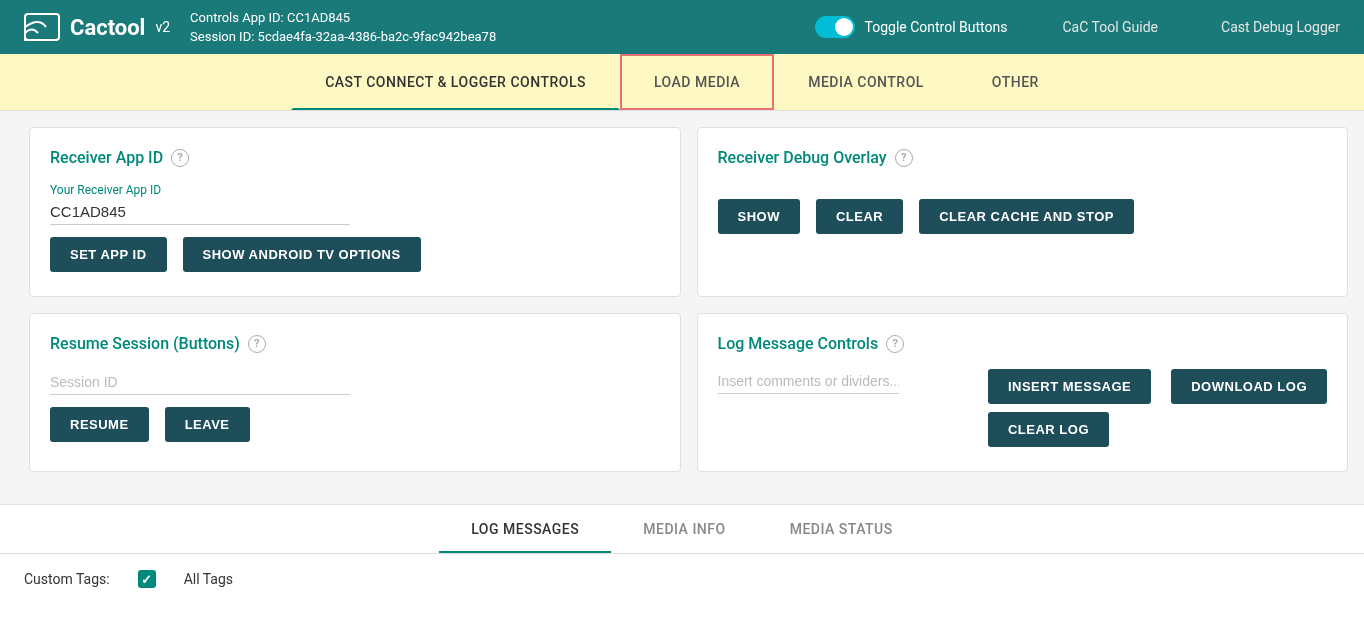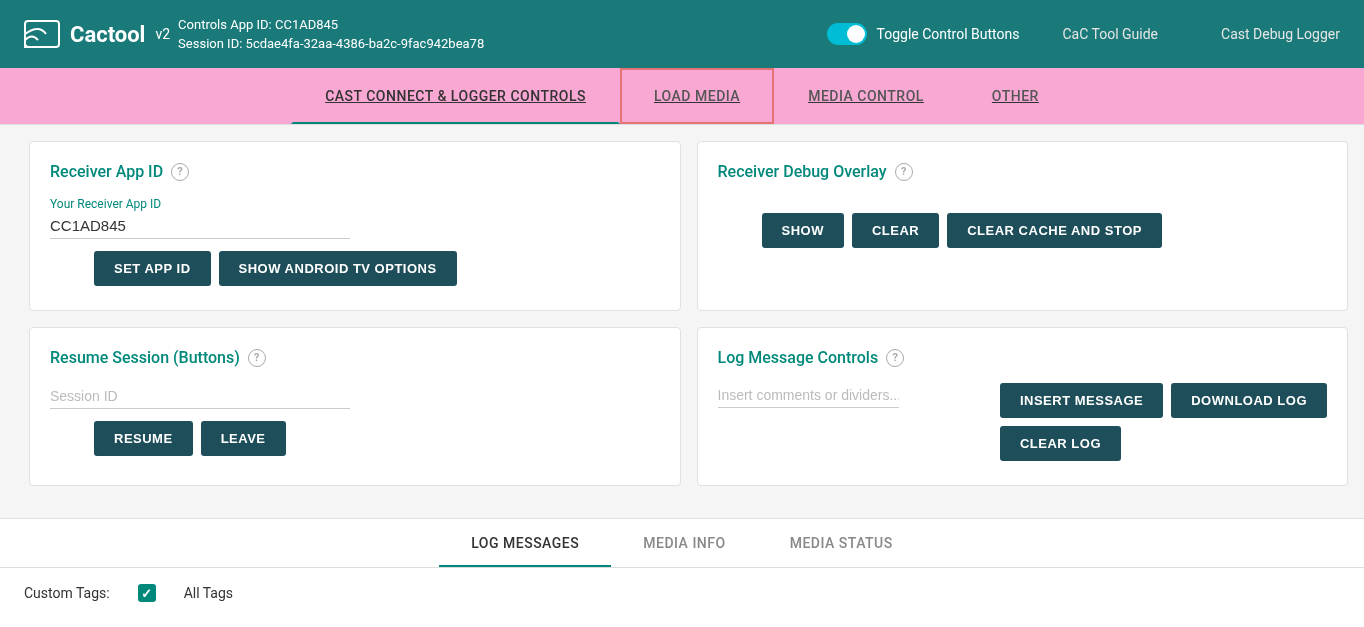--- a/index.html
+++ b/index.html
@@ -11,8 +11,8 @@
       display: flex;
       align-items: center;
       padding: 0 24px;
-      height: 68px;
-      gap: 8px;
+      height: 54px;
+      gap: 20px;
     }
     .header-logo {
       display: flex;

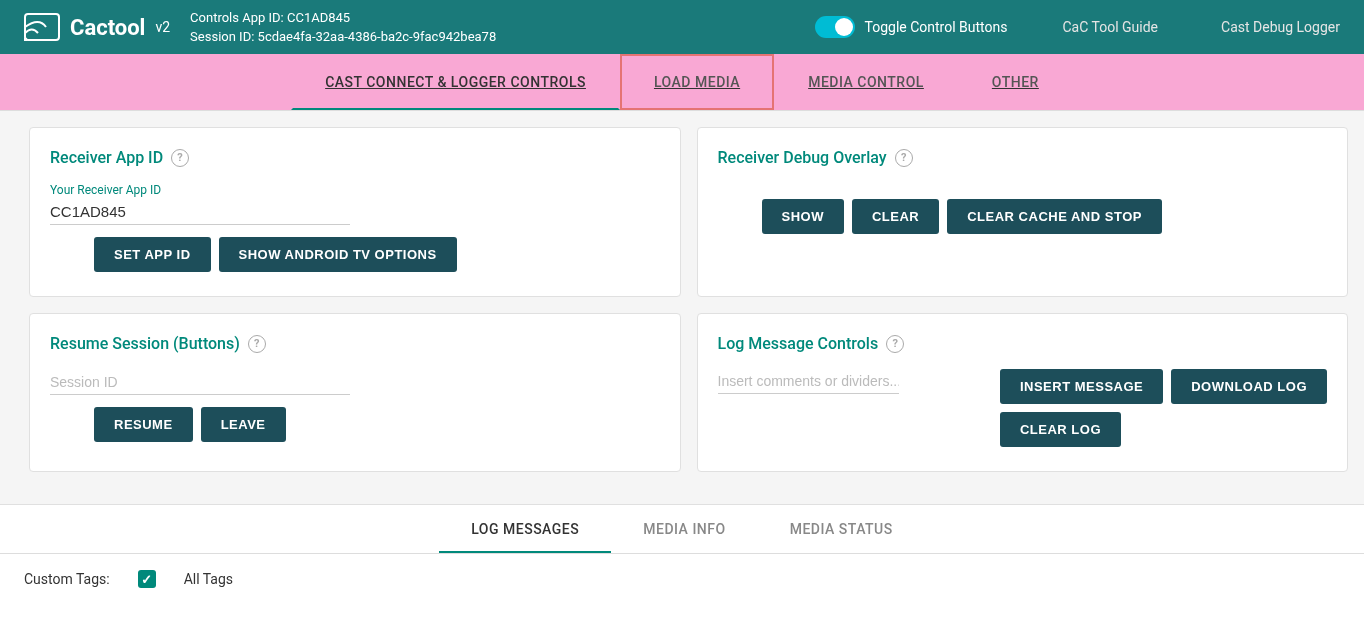--- a/index.html
+++ b/index.html
@@ -76,8 +76,7 @@
       display: flex;
       justify-content: center;
       border-bottom: 1px solid #ddd;
-      background: #f9a8d4;
-      text-decoration: underline;
+      background: #fef9c3;
     }
     .tab-item {
       padding: 18px 32px;

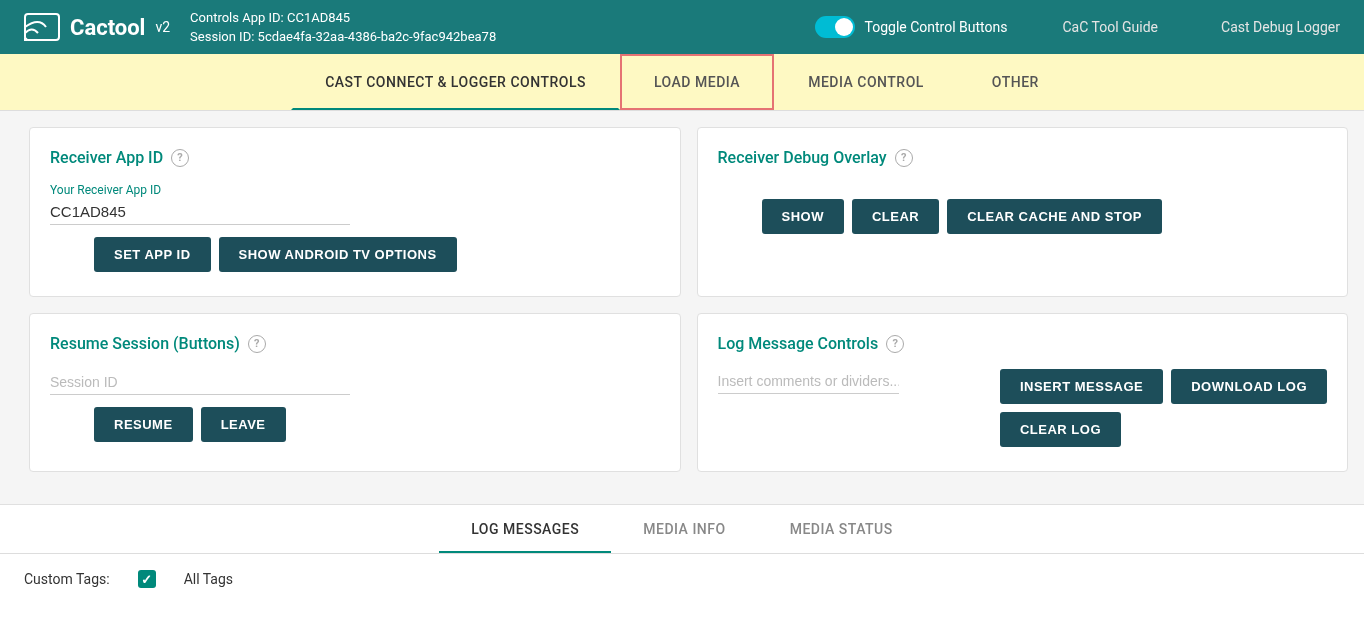--- a/index.html
+++ b/index.html
@@ -170,10 +170,9 @@
     
     .btn-group {
       display: flex;
-      gap: 8px;
+      gap: 16px;
       flex-wrap: wrap;
       margin-top: 8px;
-      margin-left: 44px;
     }
     .btn {
       padding: 10px 20px;

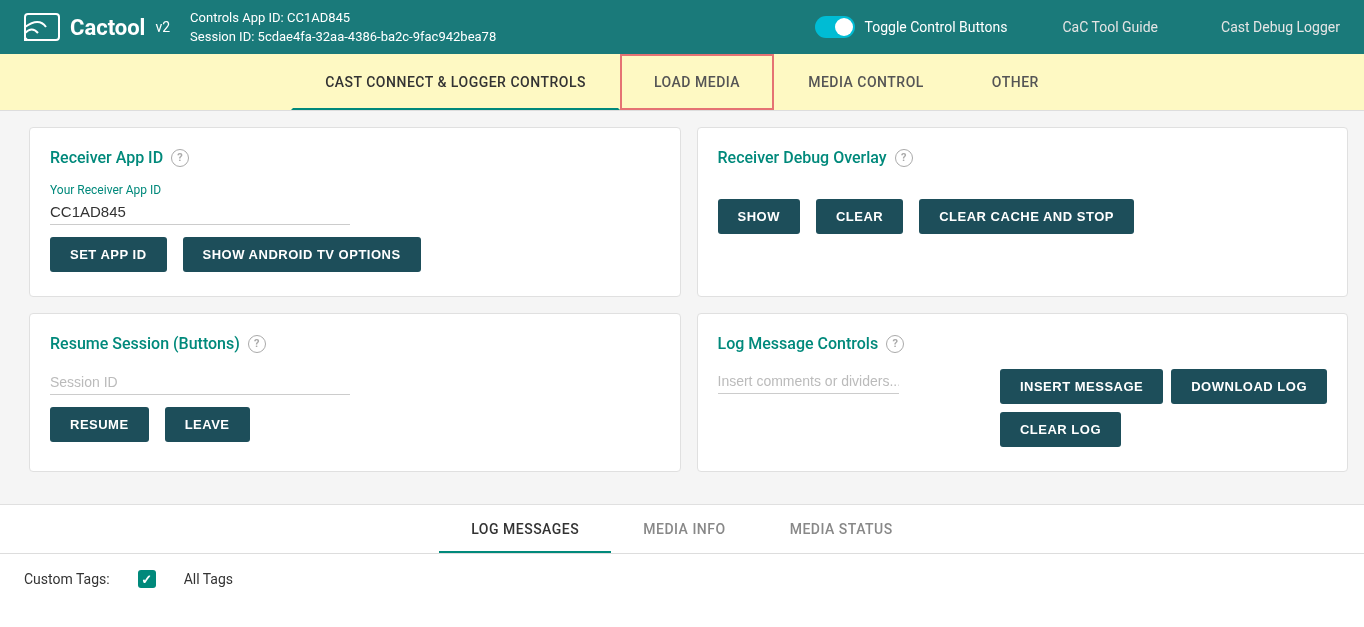--- a/index.html
+++ b/index.html
@@ -274,7 +274,7 @@
     }
     .log-btn-row {
       display: flex;
-      gap: 8px;
+      gap: 20px;
     }
   </style>
 </head>

